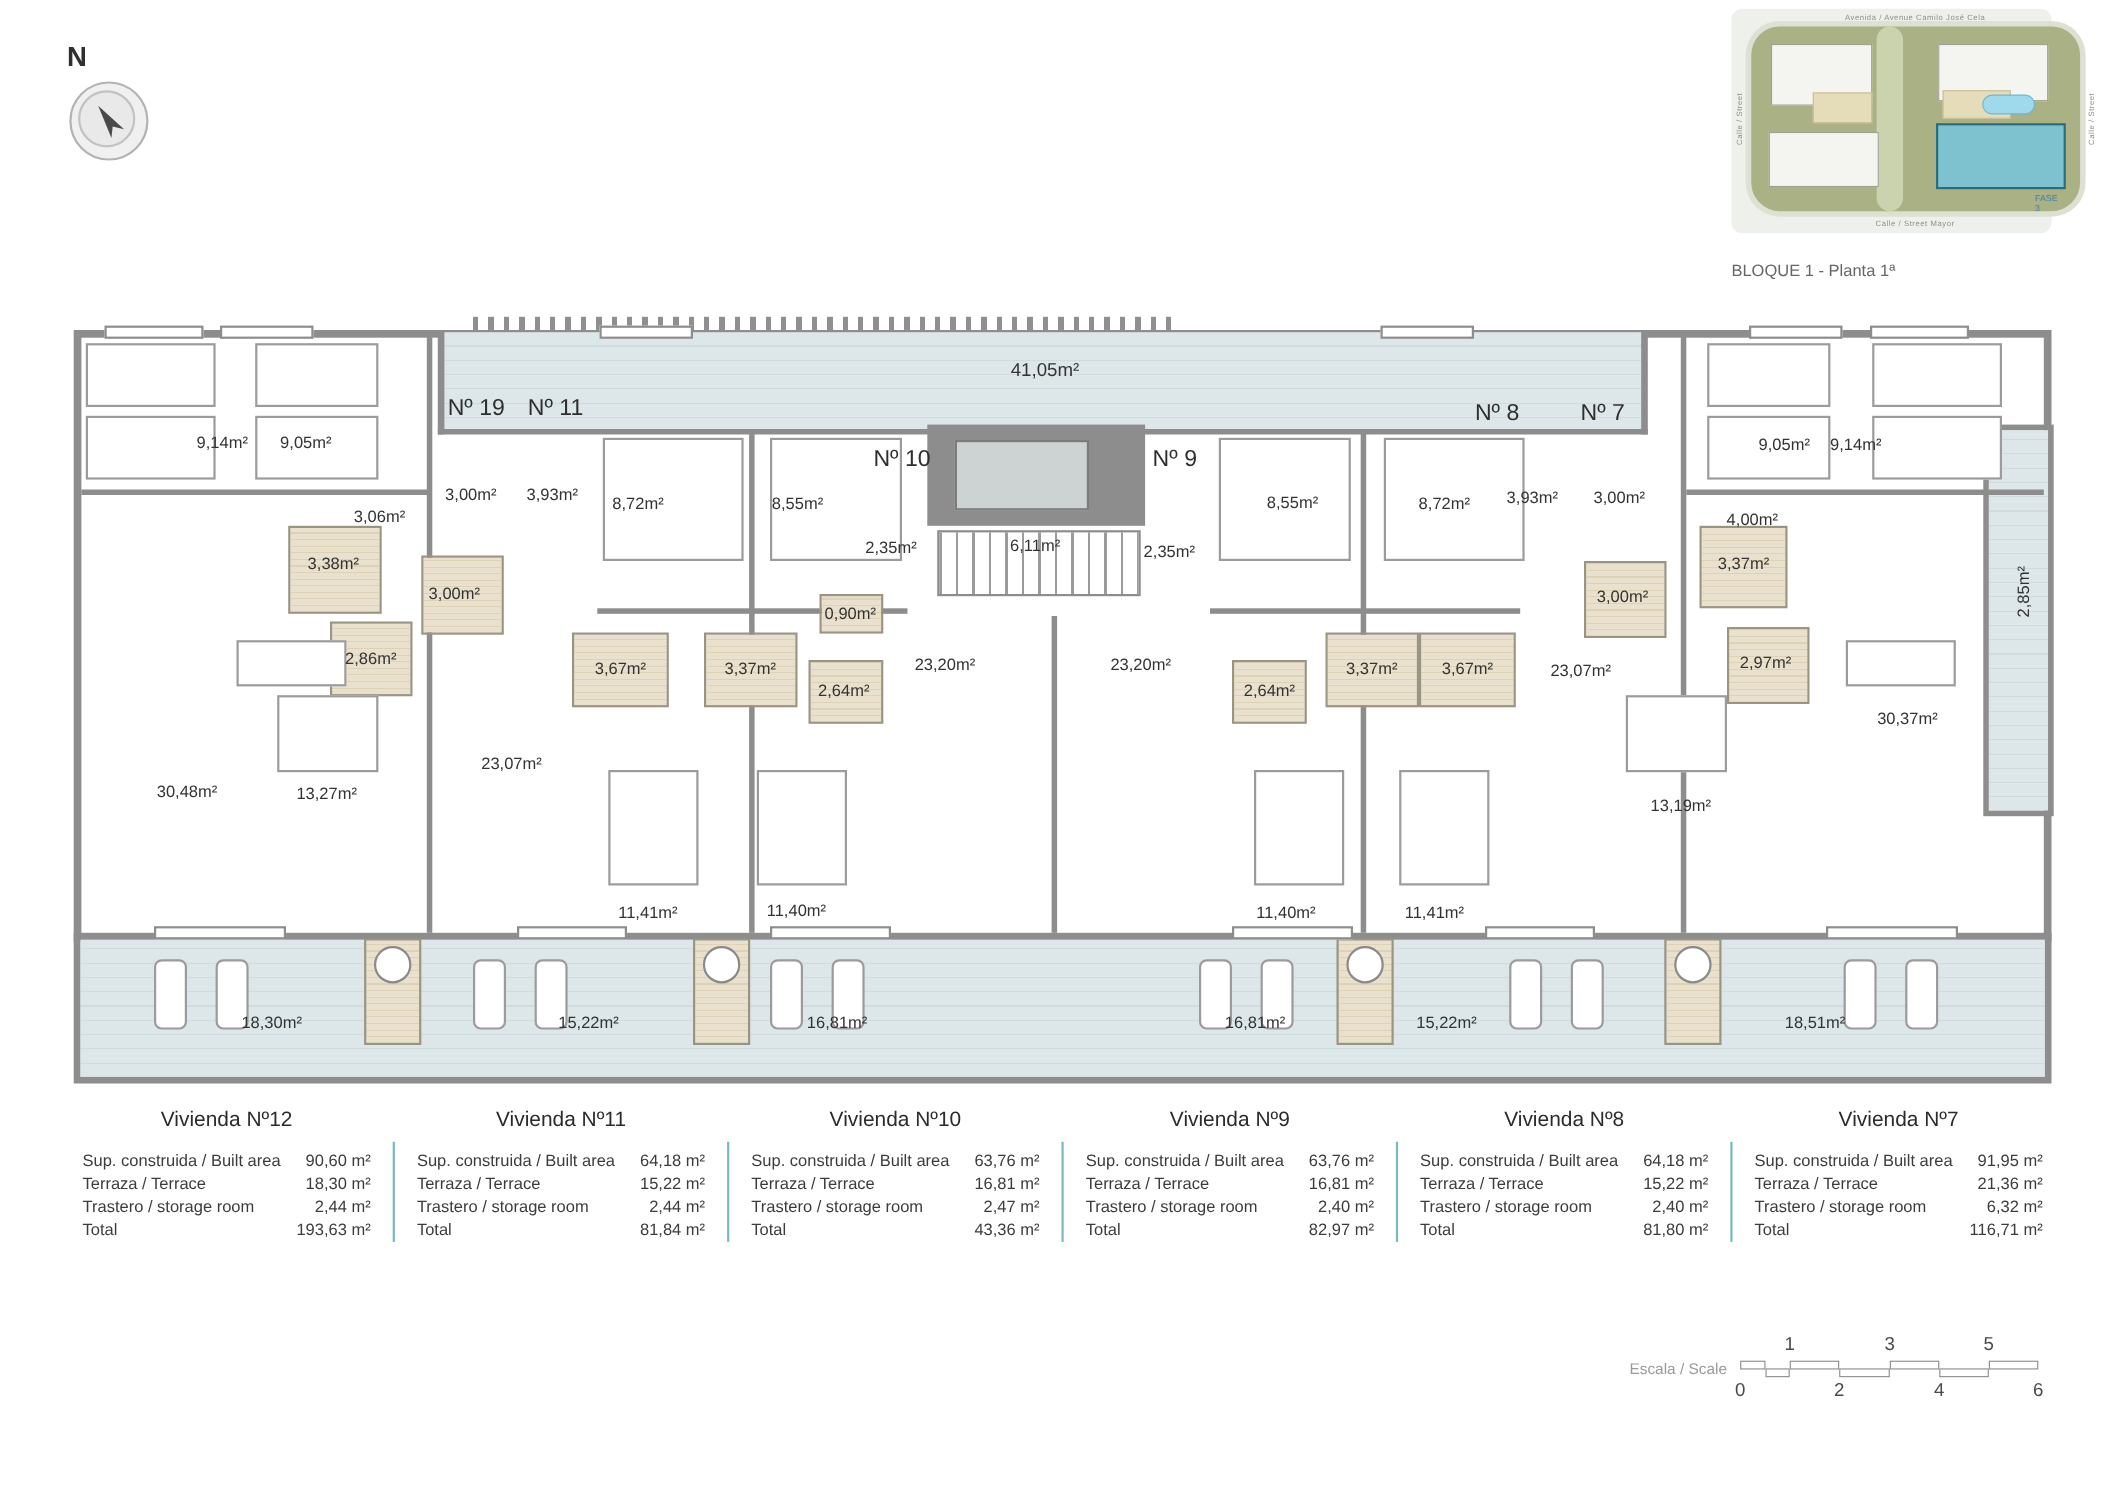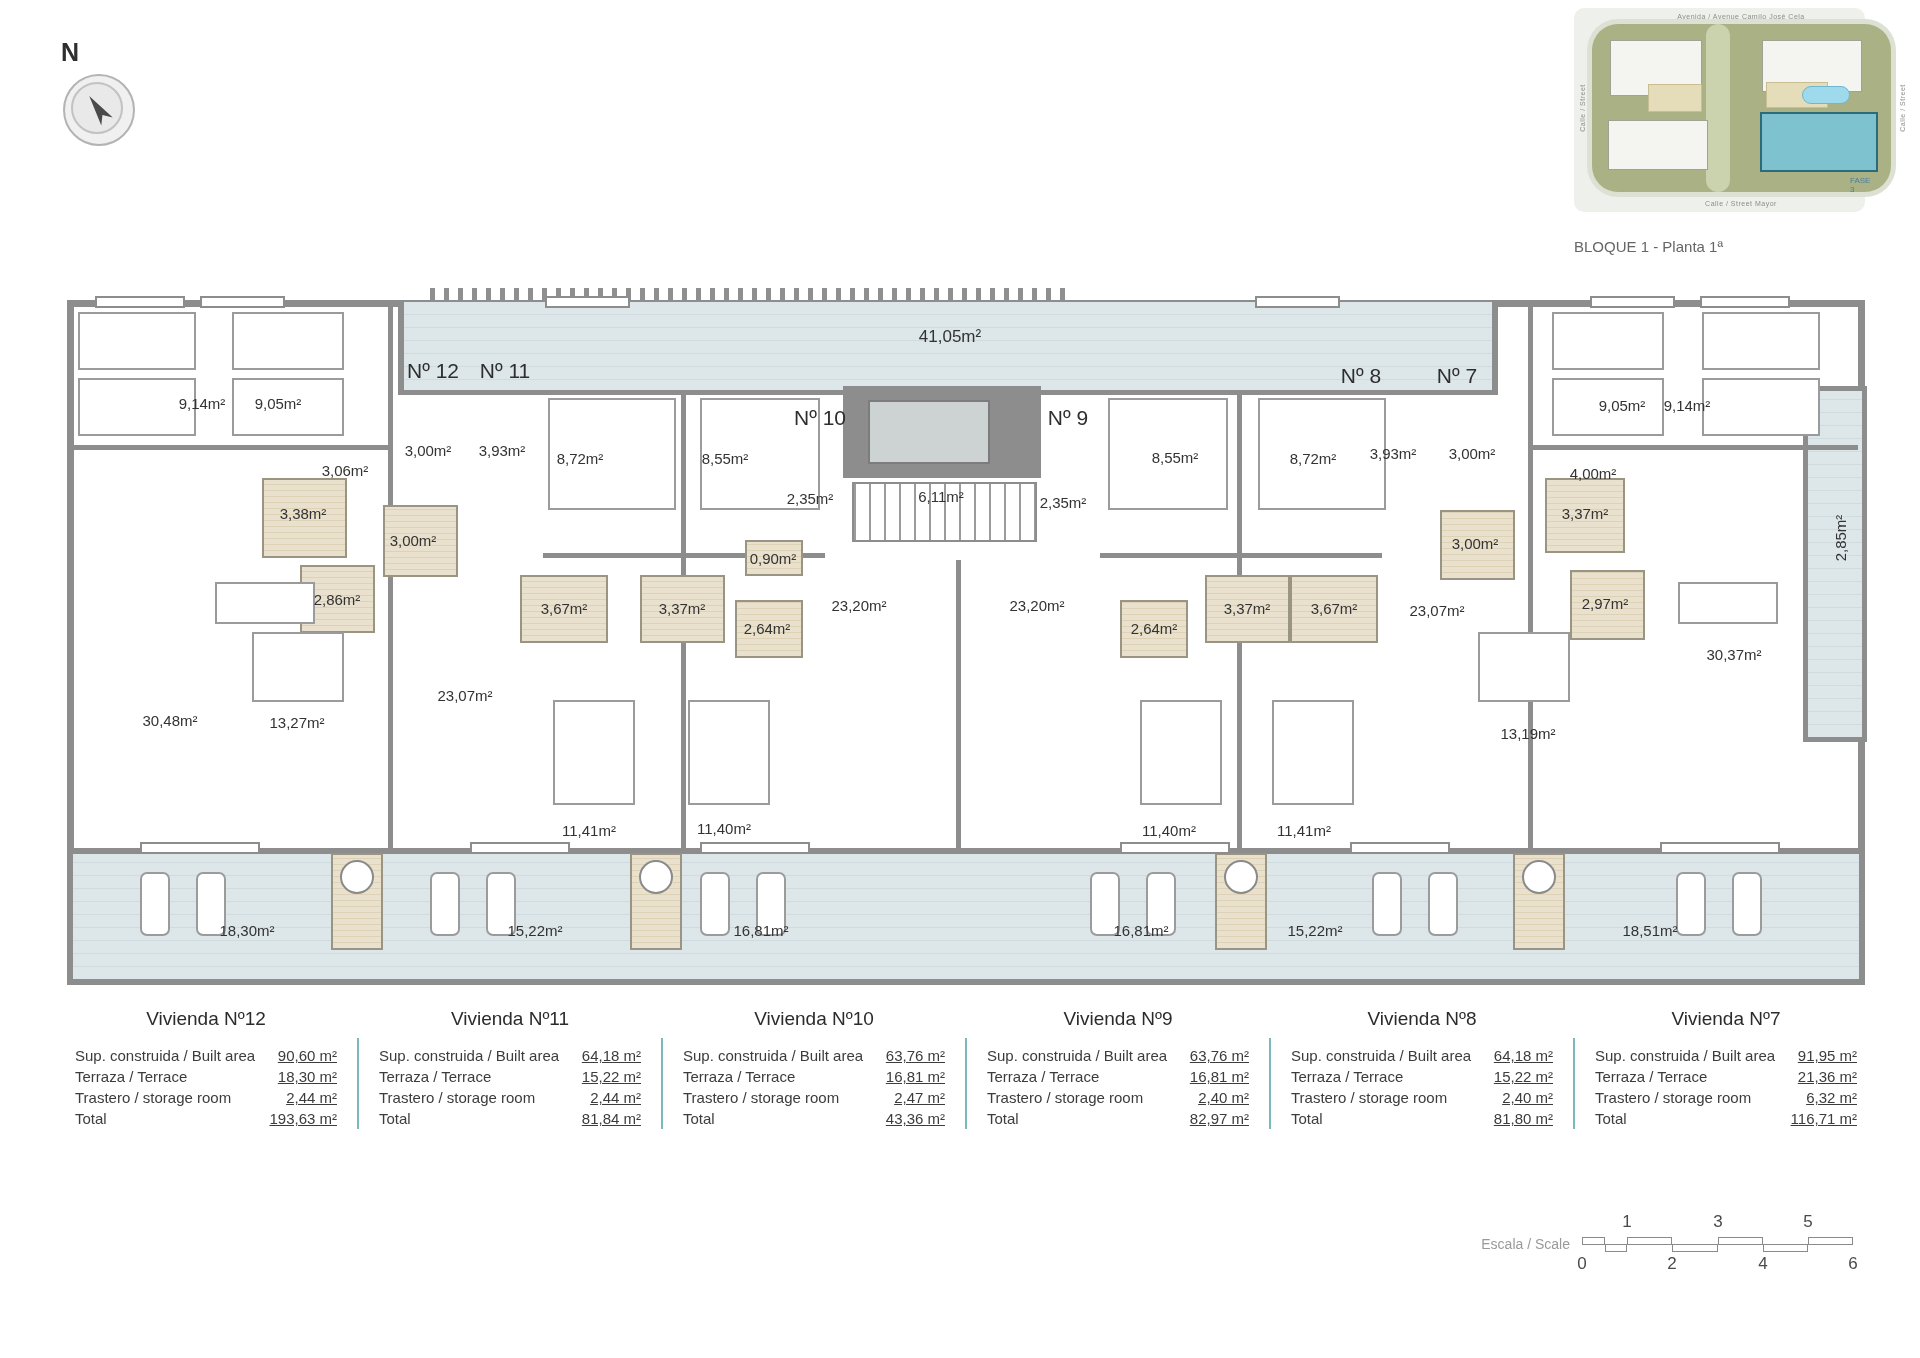--- a/index.html
+++ b/index.html
@@ -194,7 +194,7 @@
 
     <div id="plan-labels">
         <span class="lbl big" style="left: 950px; top: 337px;">41,05m²</span>
-        <span class="lbl unit" style="left: 433px; top: 371px;">Nº 12</span>
+        <span class="lbl unit" style="left: 433px; top: 371px;">Nº 19</span>
         <span class="lbl unit" style="left: 505px; top: 371px;">Nº 11</span>
         <span class="lbl unit" style="left: 820px; top: 418px;">Nº 10</span>
         <span class="lbl unit" style="left: 1068px; top: 418px;">Nº 9</span>

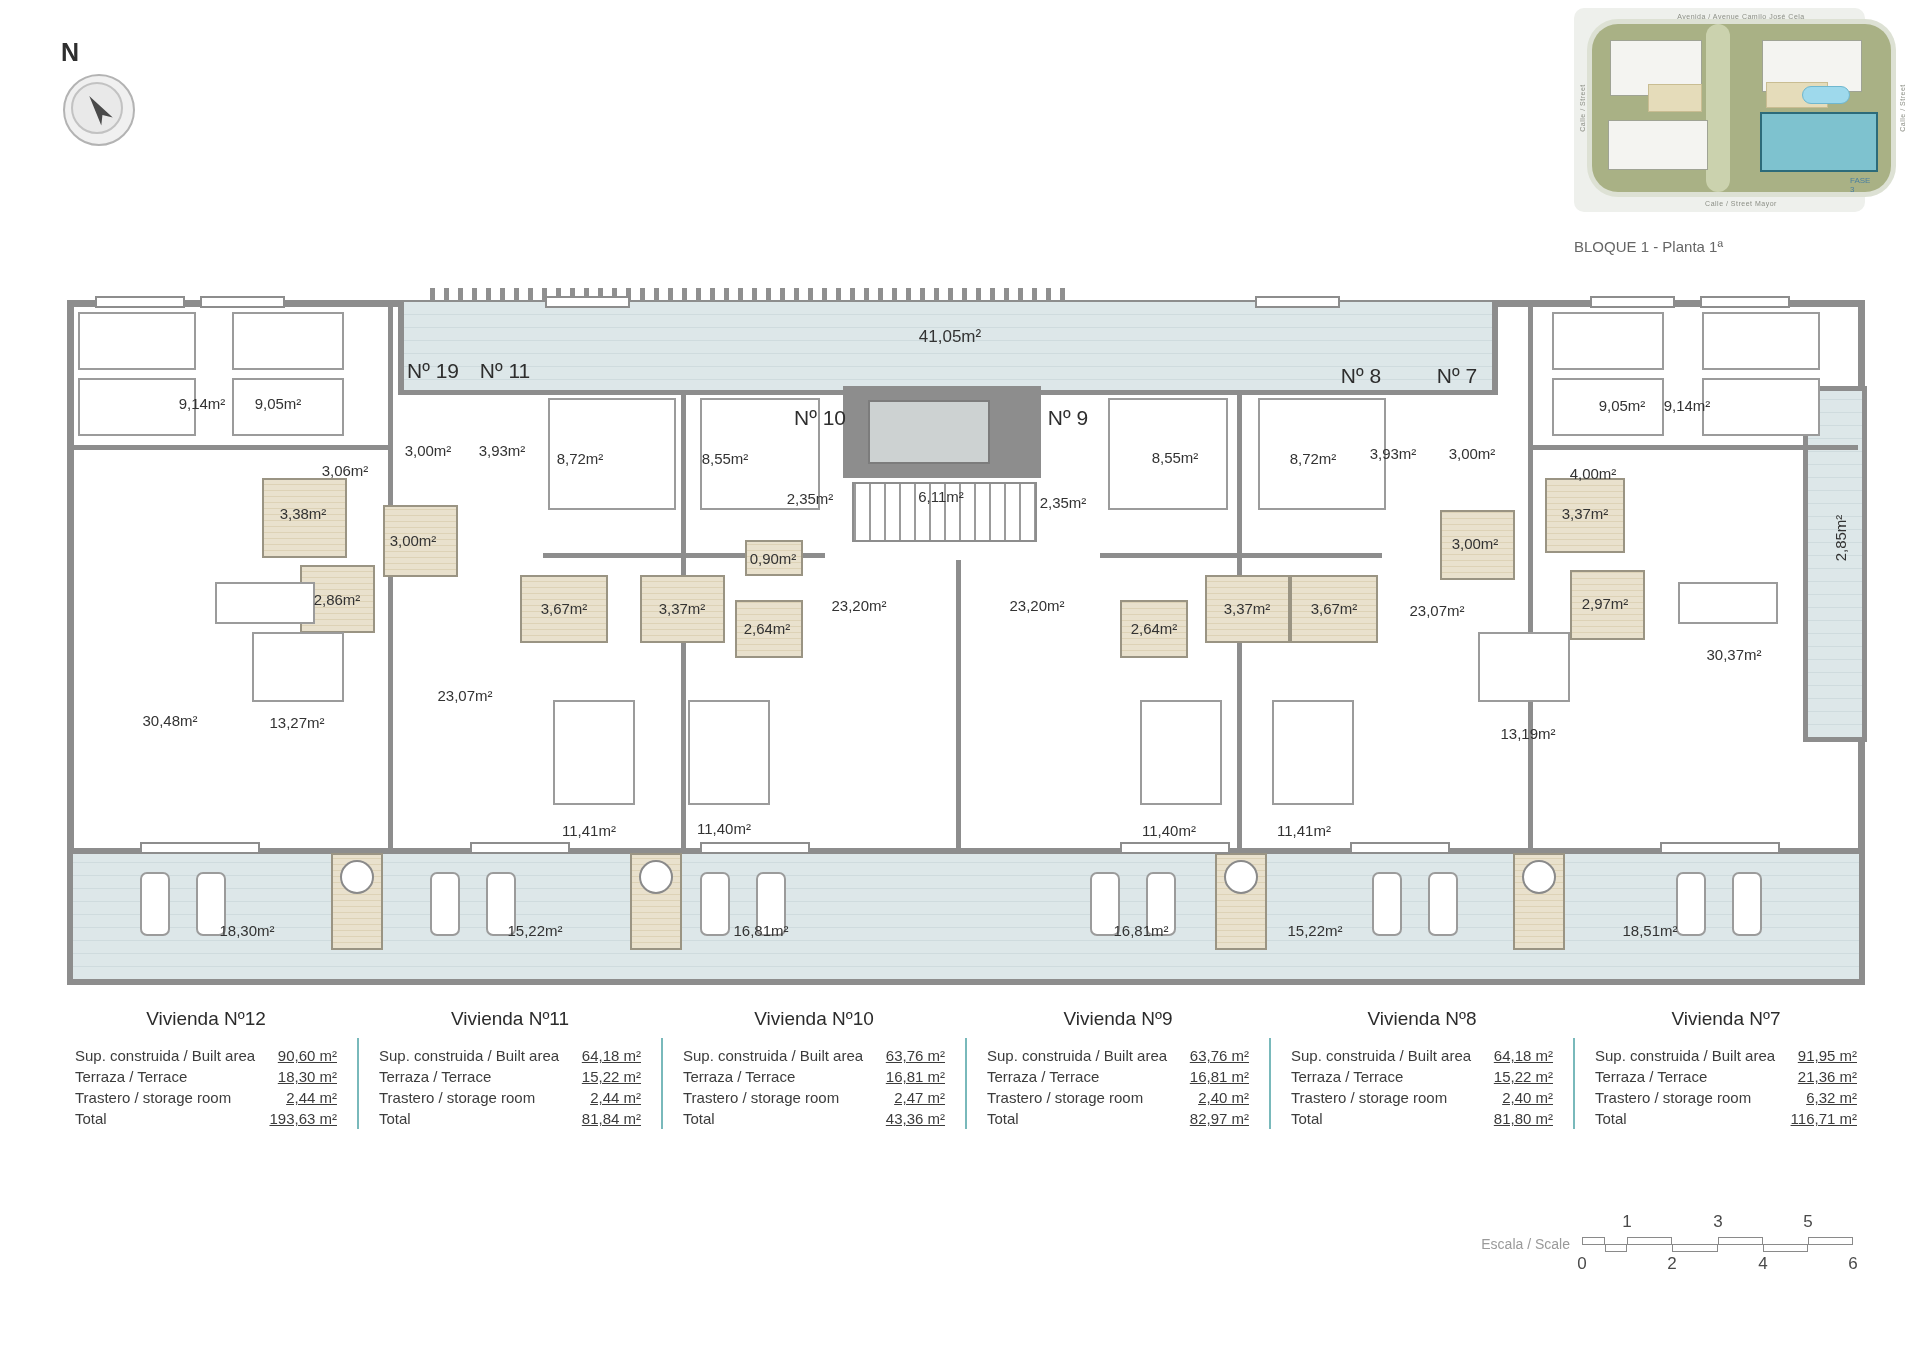--- a/index.html
+++ b/index.html
@@ -57,7 +57,7 @@
   .vtable{flex:1;padding:0 20px;min-width:0;}
   .vtitle{text-align:center;font-size:19px;color:#2b2b2b;margin-bottom:15px;}
   .vrow{display:flex;justify-content:space-between;font-size:15px;color:#3c3c3c;line-height:21px;}
-  .vv{white-space:nowrap;margin-left:8px;text-decoration:underline;}
+  .vv{white-space:nowrap;margin-left:8px;}
   .tdiv{width:2px;background:#79b9bb;align-self:stretch;margin-top:30px;}
   
   .esc{position:absolute;left:1420px;top:1236px;width:150px;text-align:right;font-size:14px;color:#9a9a9a;}

